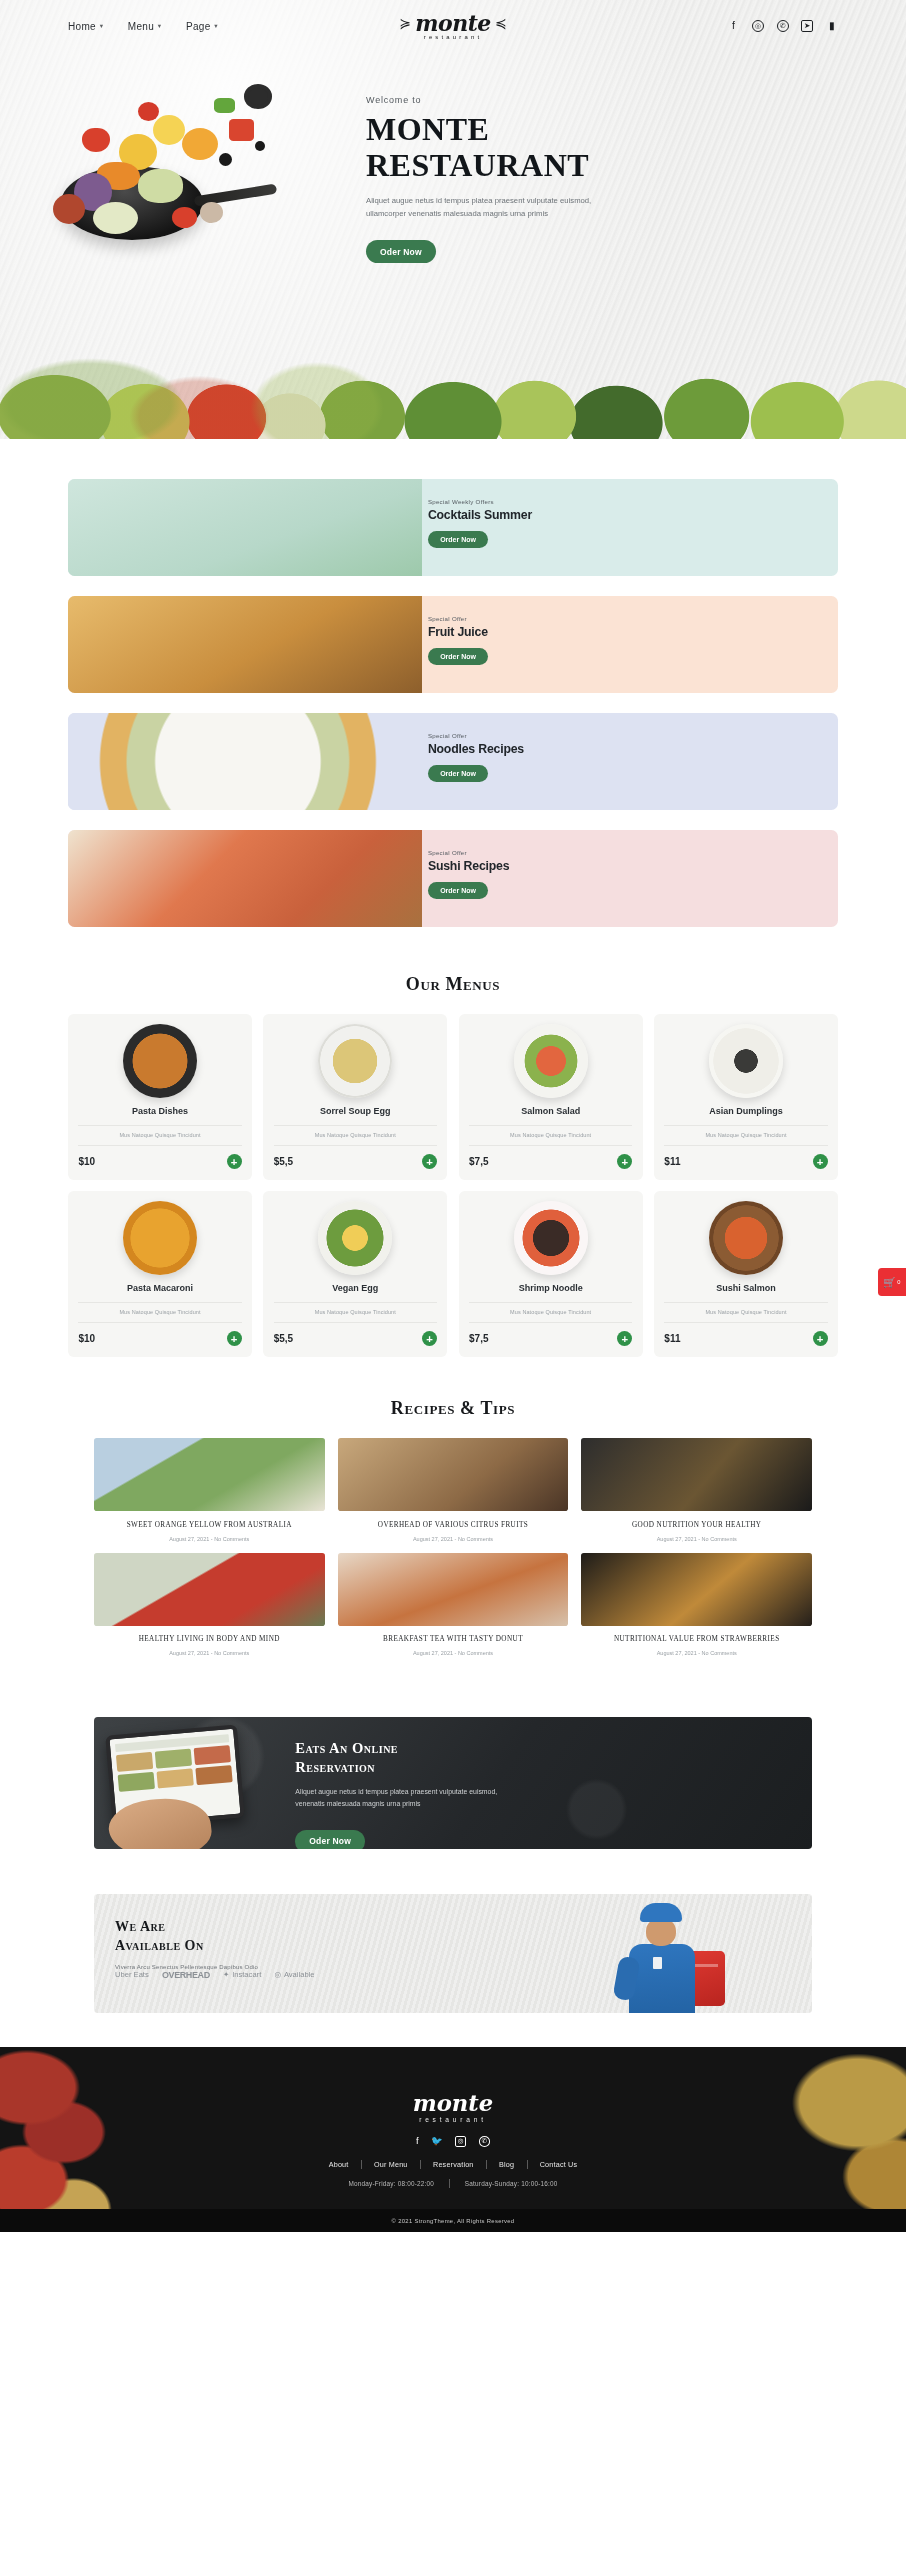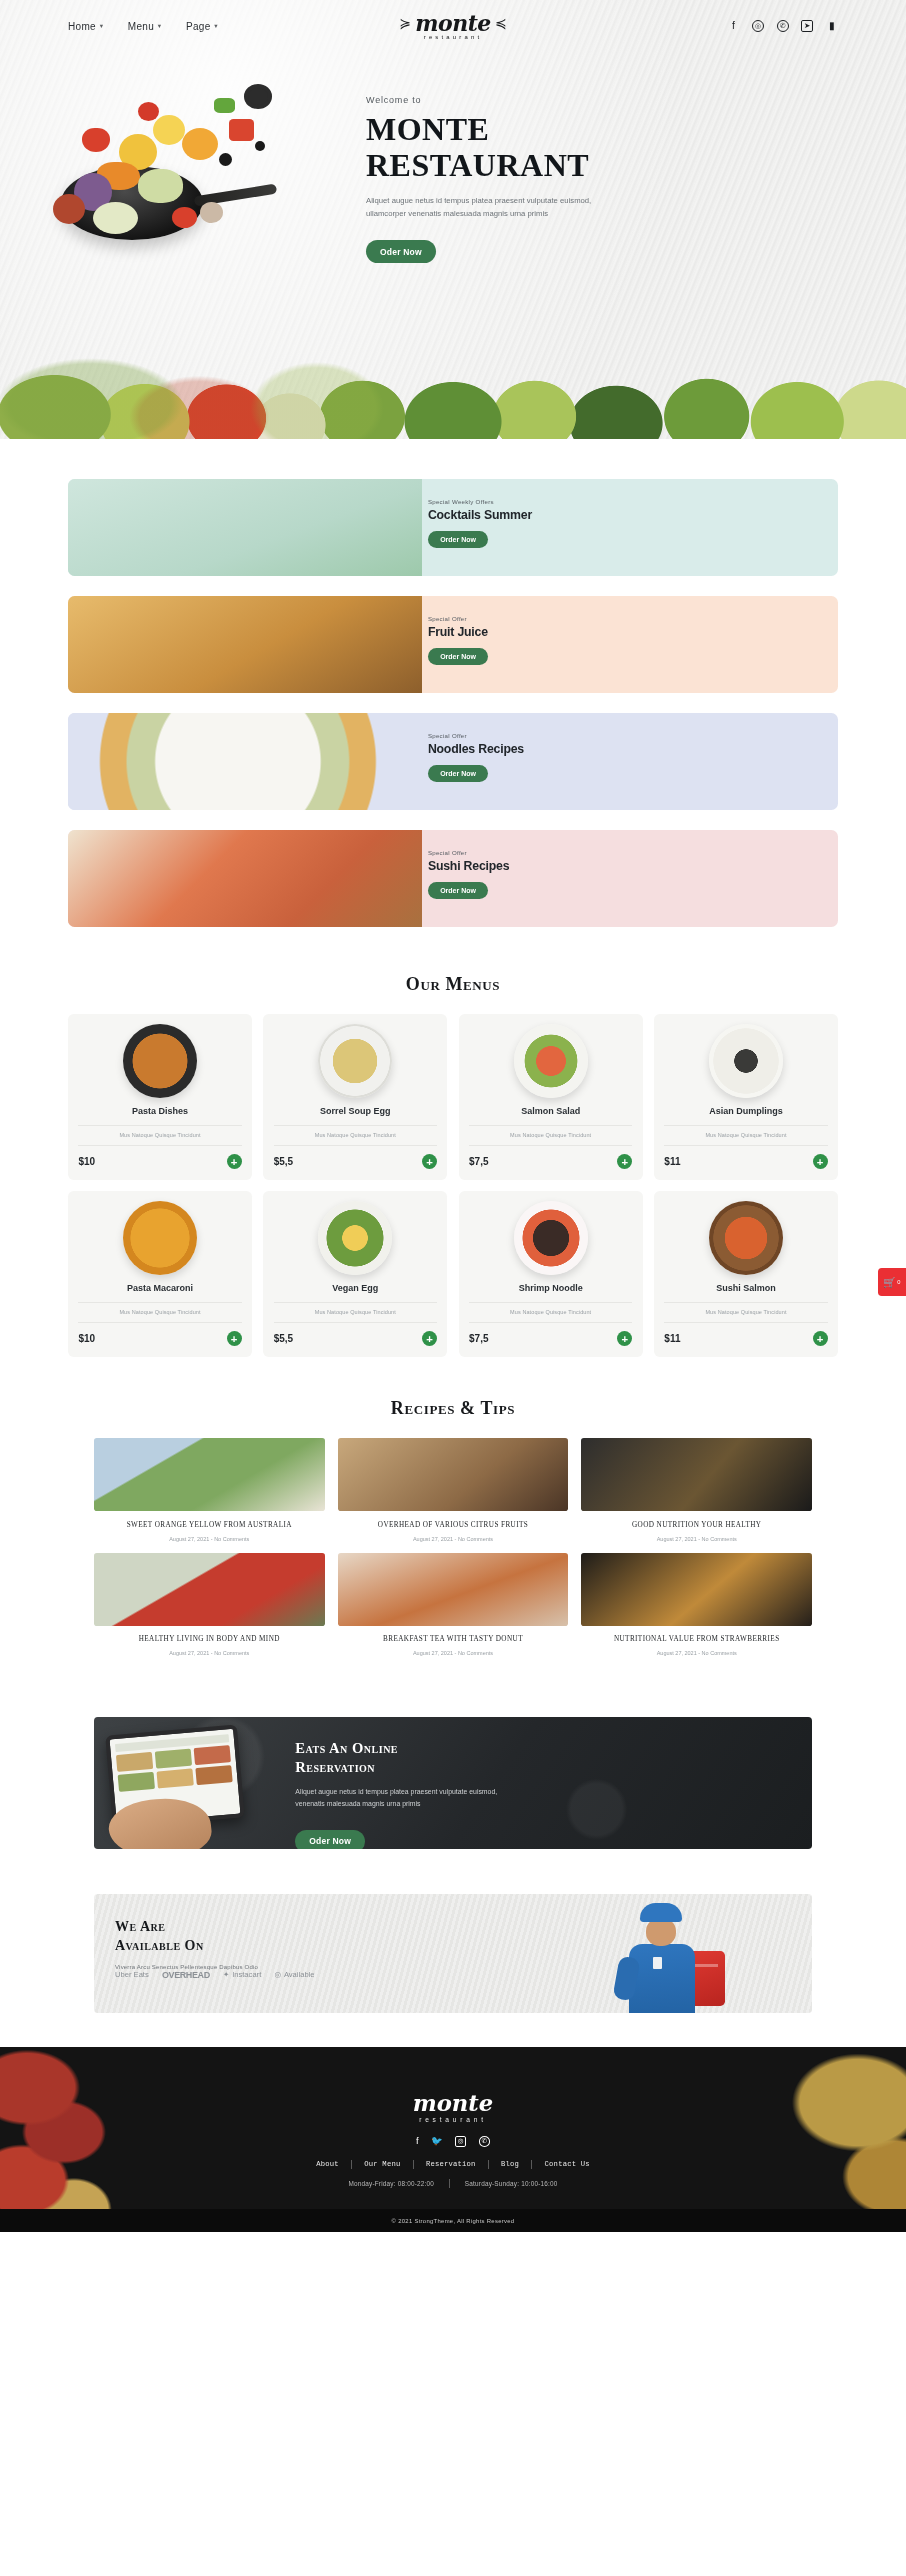--- a/index.html
+++ b/index.html
@@ -322,7 +322,7 @@
   .f-soc { color: #fff; font-size: 9.4px; cursor: pointer; line-height: 1; }
   .f-soc.box { border: 1.1px solid #fff; border-radius: 1.9px; font-size: 6.6px; padding: 0.9px 1.9px; }
   .f-soc.circ { border: 1.1px solid #fff; border-radius: 50%; font-size: 6.6px; padding: 0.9px 1.9px; }
-  .f-links { display: flex; justify-content: center; align-items: flex-start; gap: 0; margin-top: 13.2px; font-family: Liberation Mono, monospace; }
+  .f-links { display: flex; justify-content: center; align-items: flex-end; gap: 0; margin-top: 13.2px; }
   .f-link { font-size: 7.2px; color: #e9e9e9; padding: 0 12.3px; cursor: pointer; letter-spacing: 0.2px; }
   .f-sep { width: 0.9px; height: 9.4px; background: #5a5a5a; }
   .f-hours { margin-top: 9.4px; display: flex; justify-content: center; align-items: center; gap: 0; }

